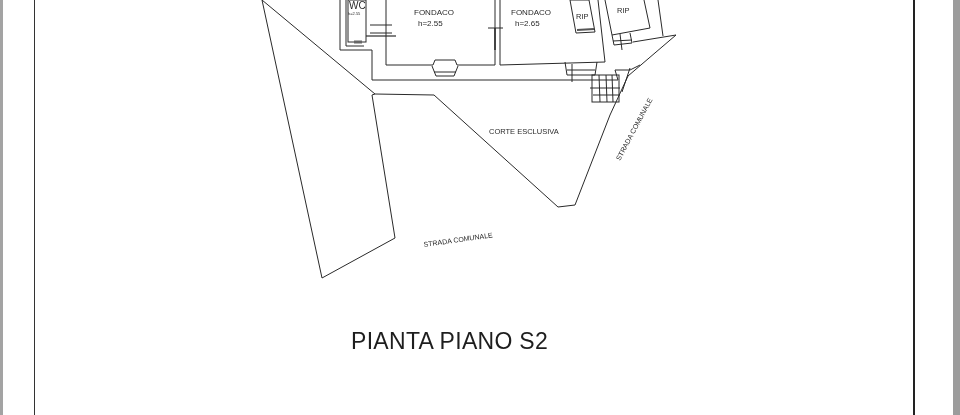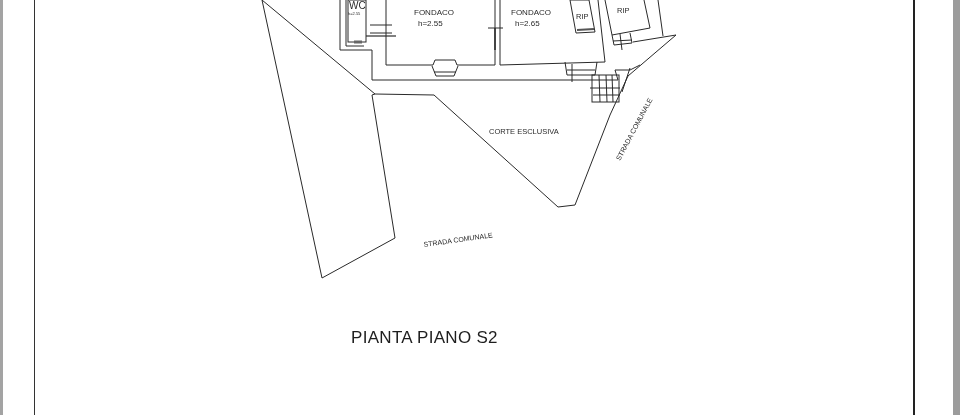--- a/index.html
+++ b/index.html
@@ -10,7 +10,7 @@
   .frame-right { position:absolute; left:913px; top:0; width:1.5px; height:415px; background:#222; }
   svg.plan { position:absolute; left:0; top:0; }
   .lbl { font-family:"Liberation Sans", sans-serif; fill:#2a2a2a; }
-  .title { position:absolute; left:351px; top:328px; font-size:17px; color:#1e1e1e; letter-spacing:0.3px; }
+  .title { position:absolute; left:351px; top:328px; font-size:23px; color:#1e1e1e; letter-spacing:0.3px; }
 </style>
 </head>
 <body>

